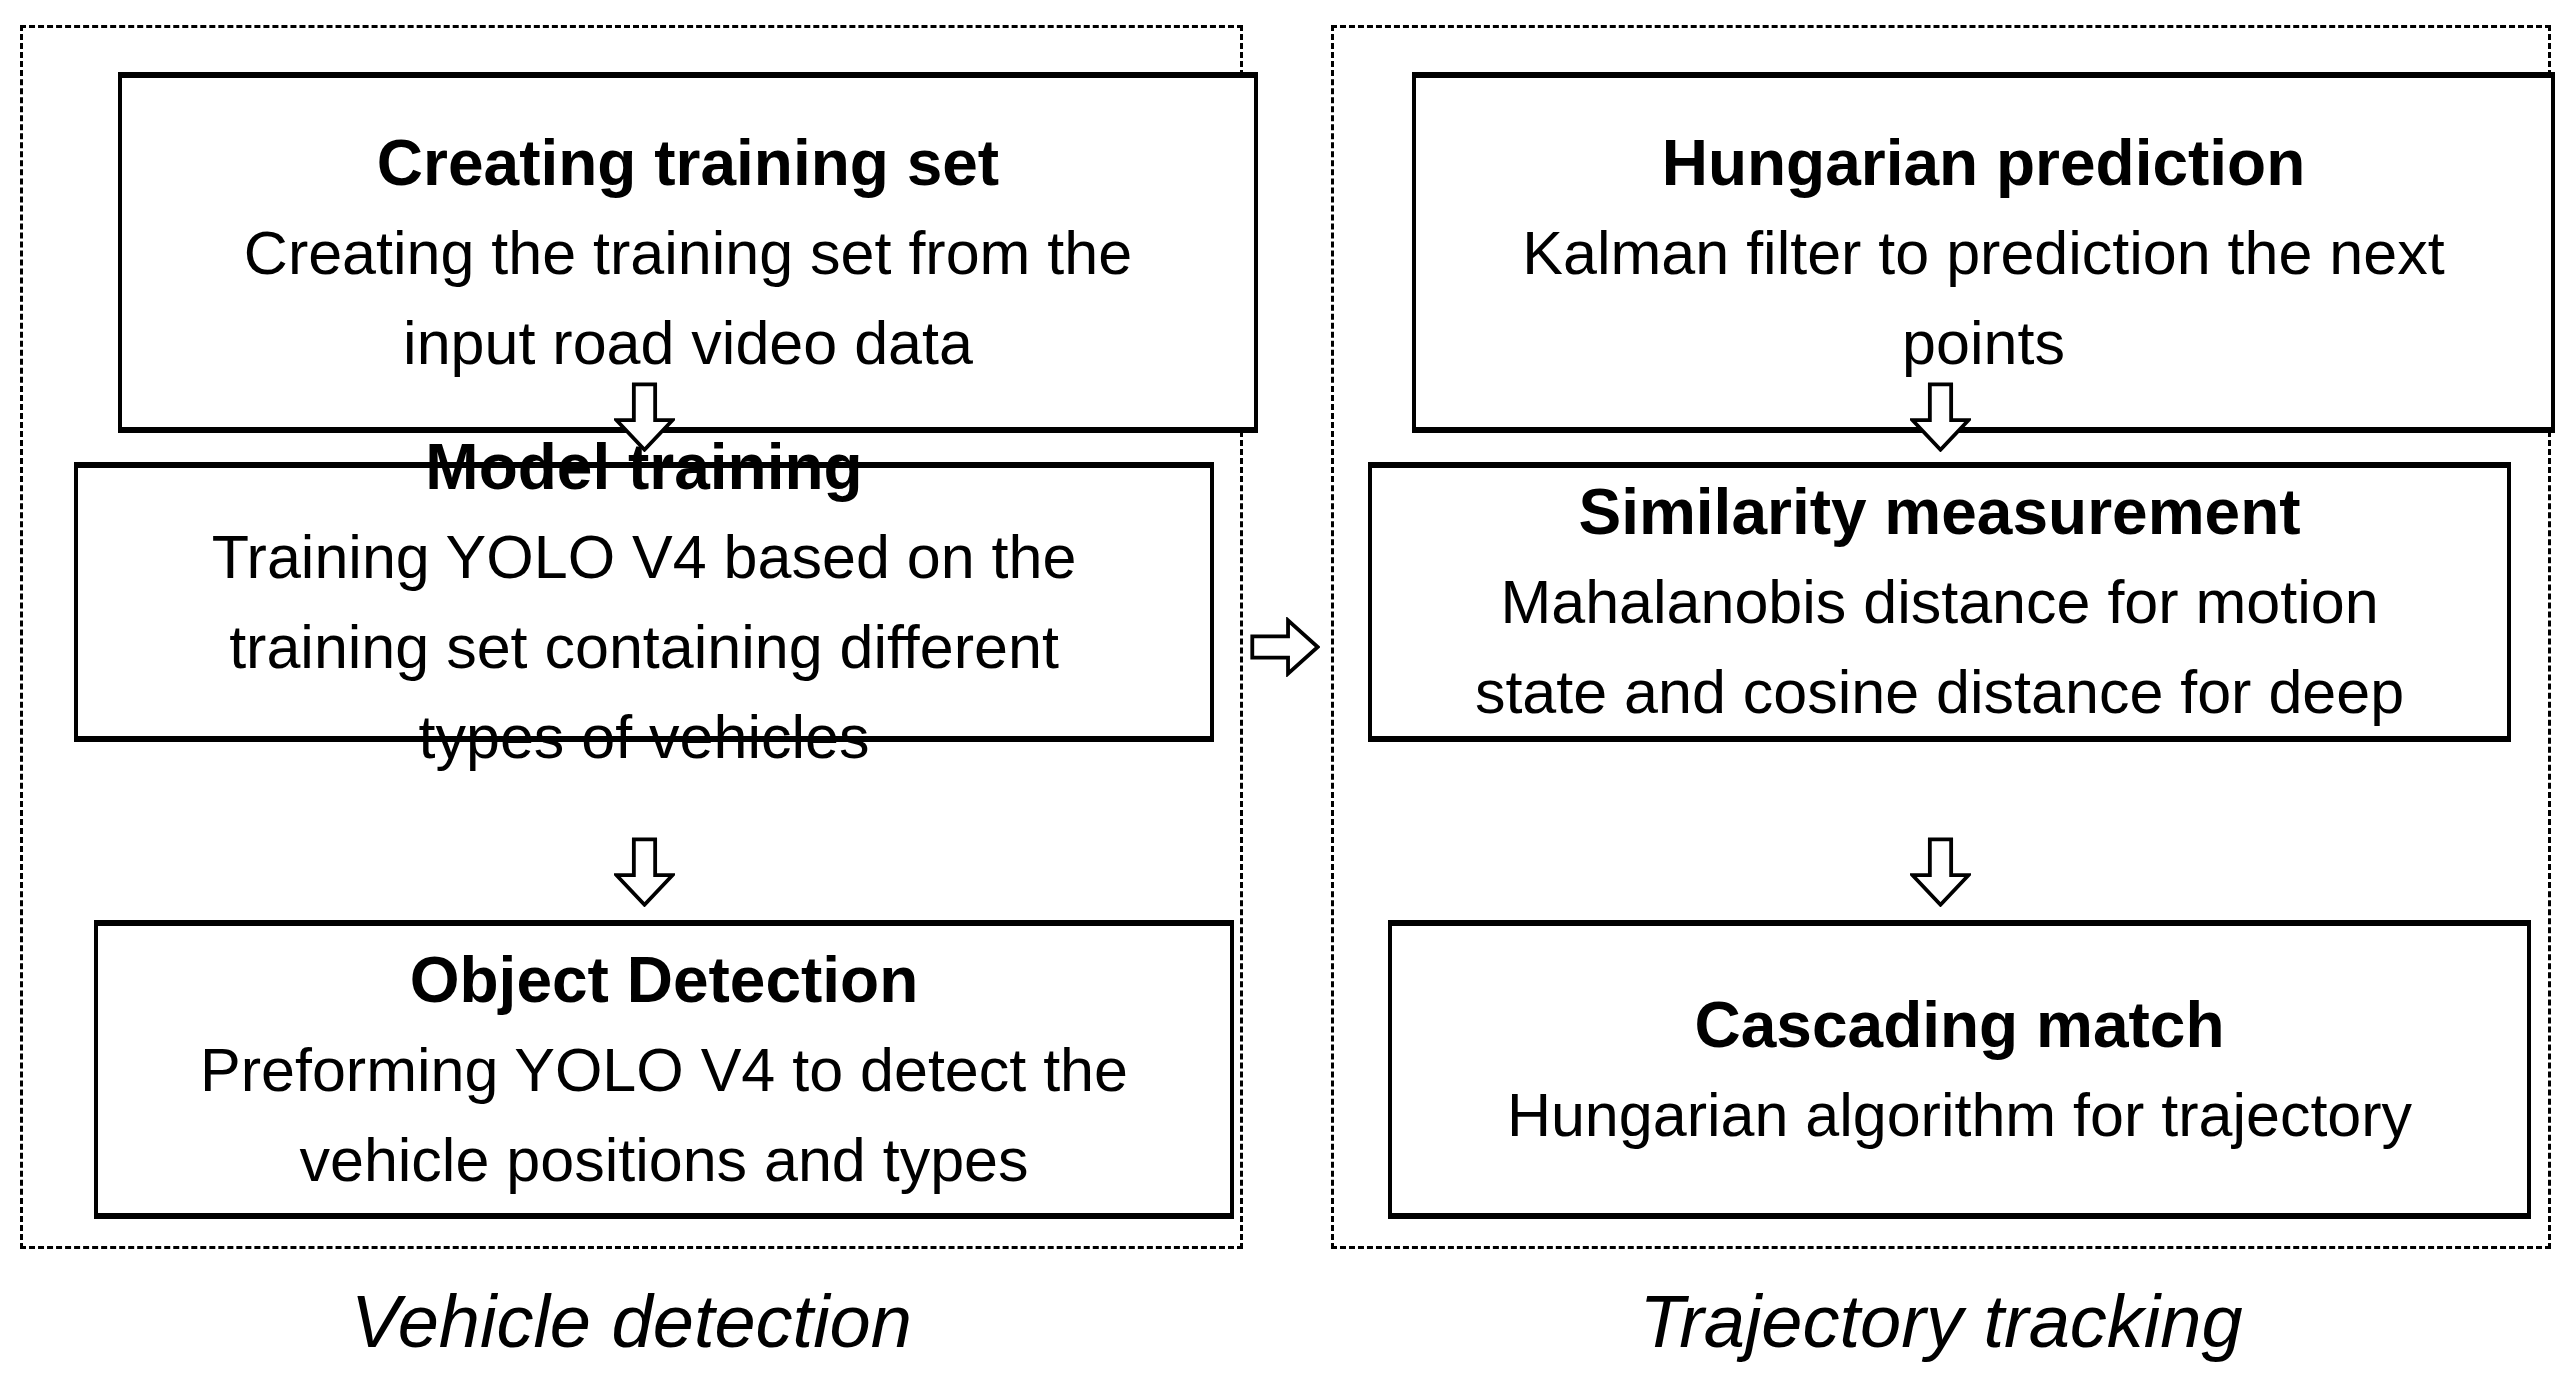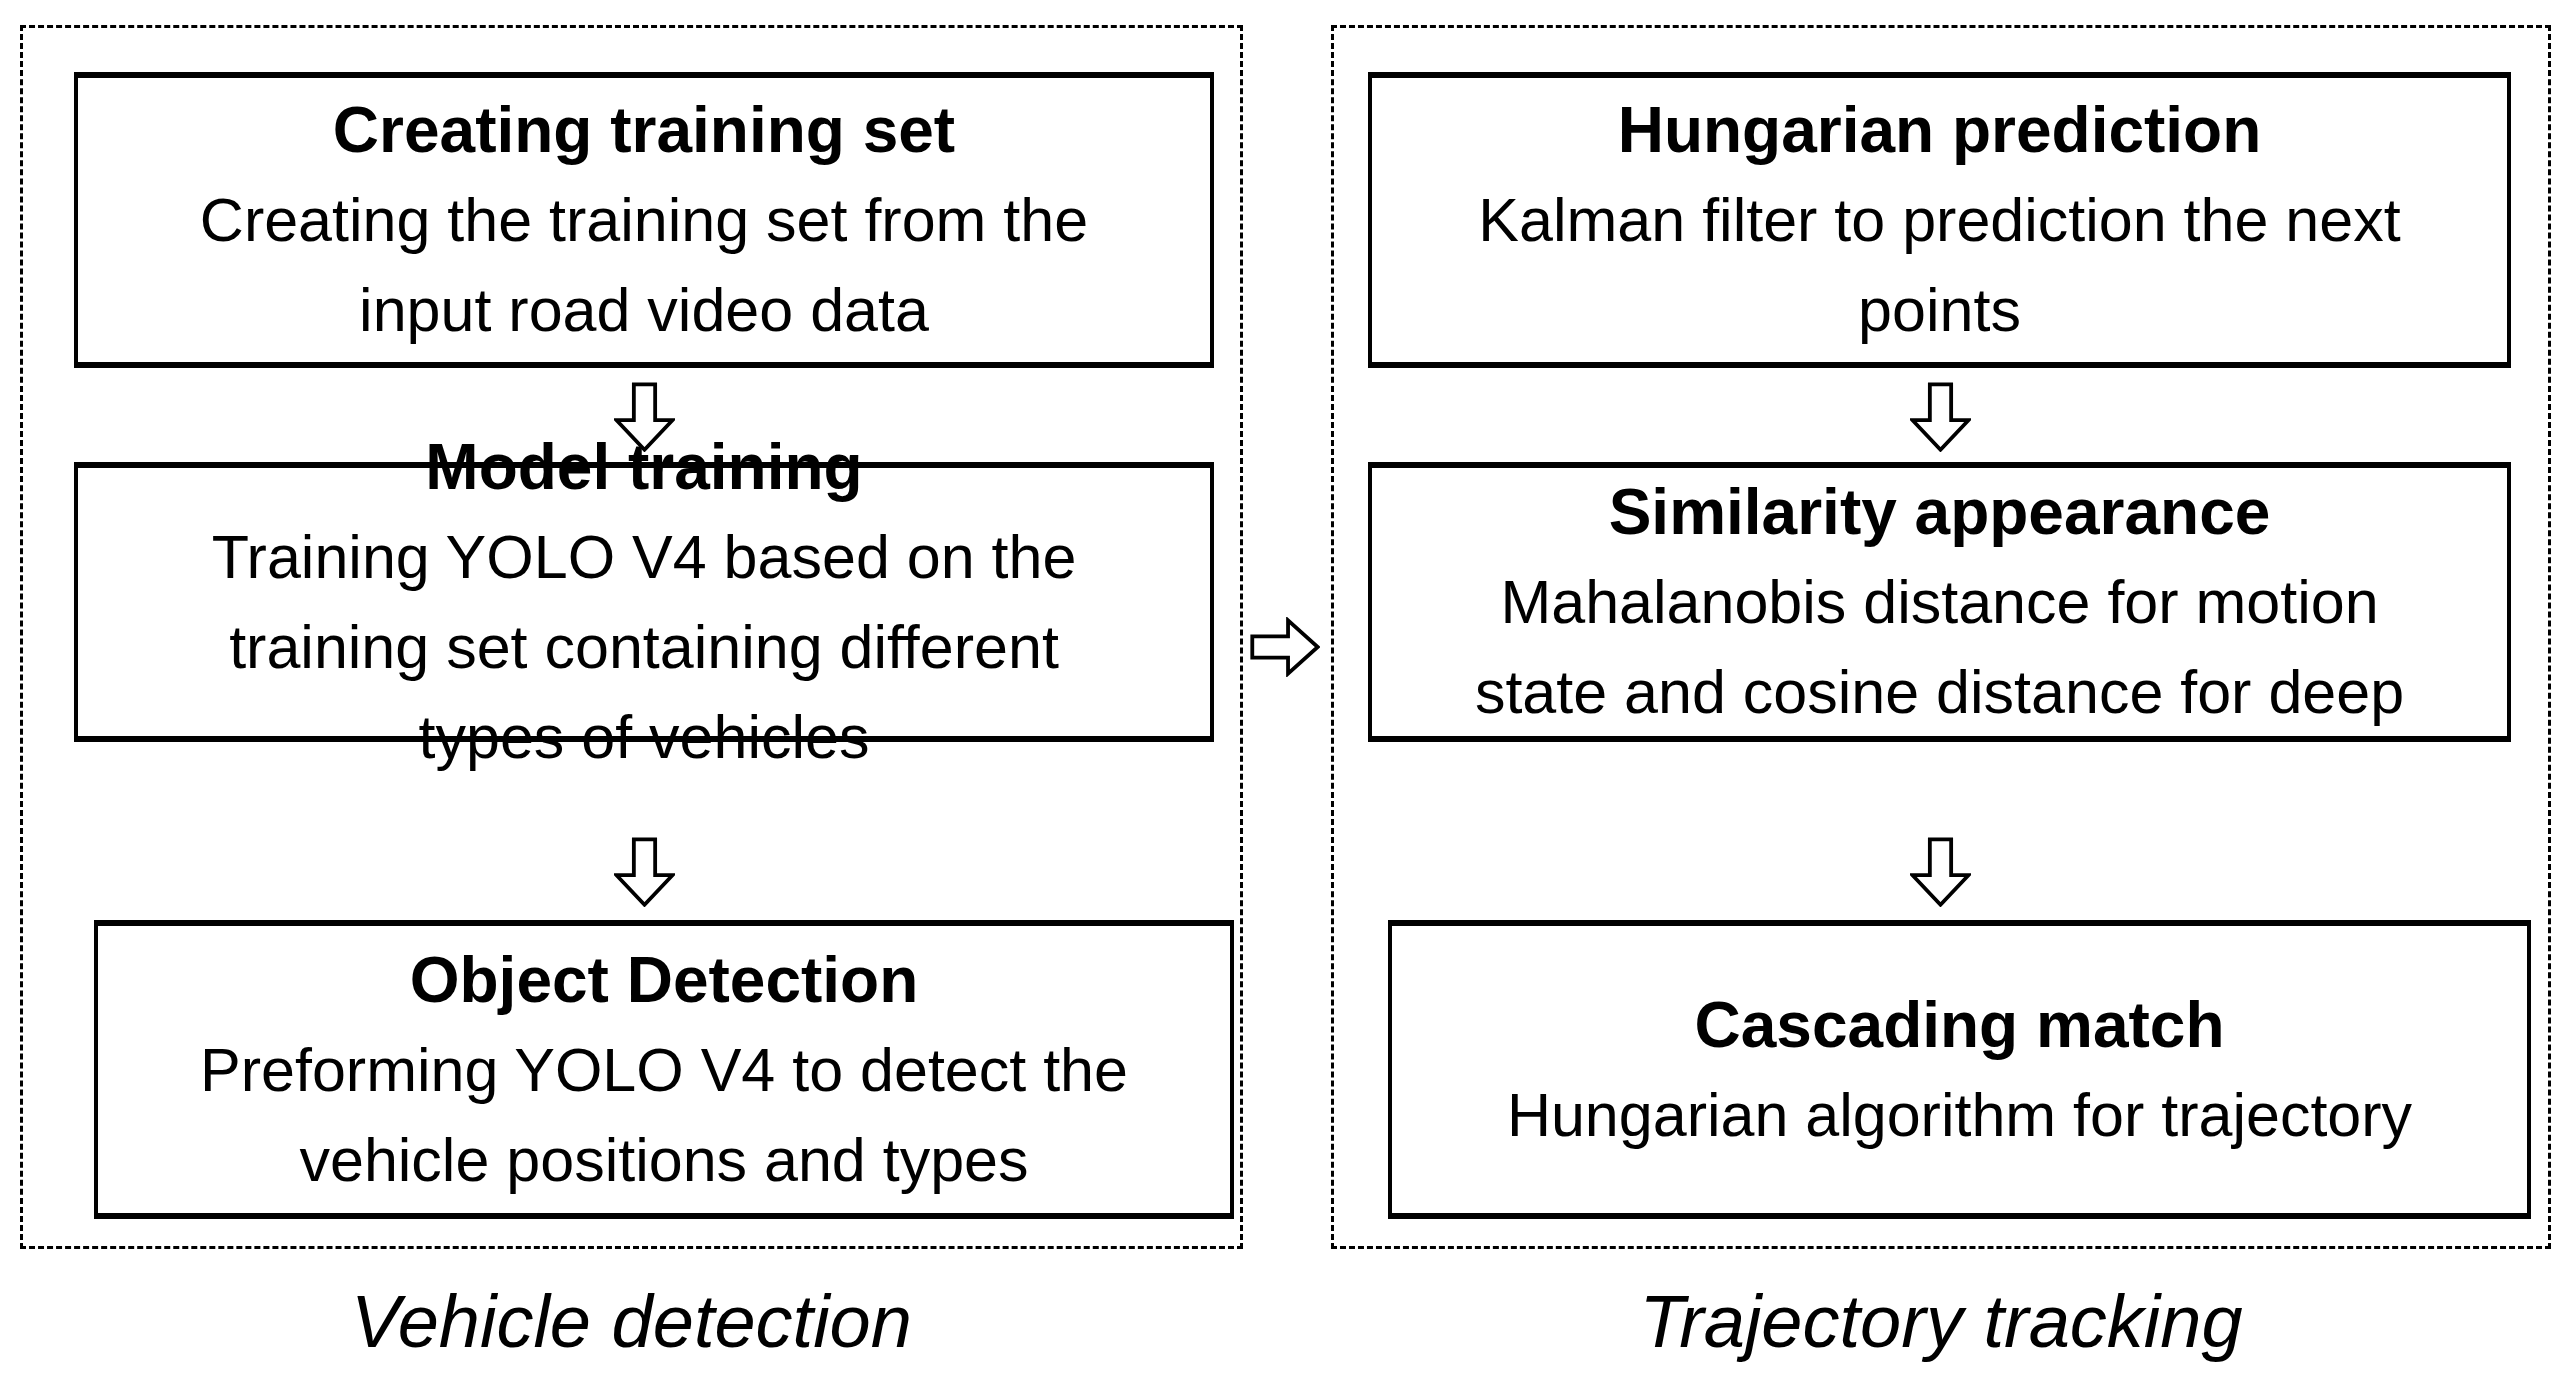--- a/index.html
+++ b/index.html
@@ -34,7 +34,7 @@
   }
   .group-left  .box { left: 51px; width: 1140px; }
   .group-right .box { left: 34px; width: 1143px; }
-  .box-1 { top: 44px;   height: 296px; }
+  .box-1 { top: 44px;   height: 361px; margin-left: 44px; }
   .box-2 { top: 434px;  height: 280px; }
   .box-3 { top: 892px; height: 299px; margin-left: 20px; }
 

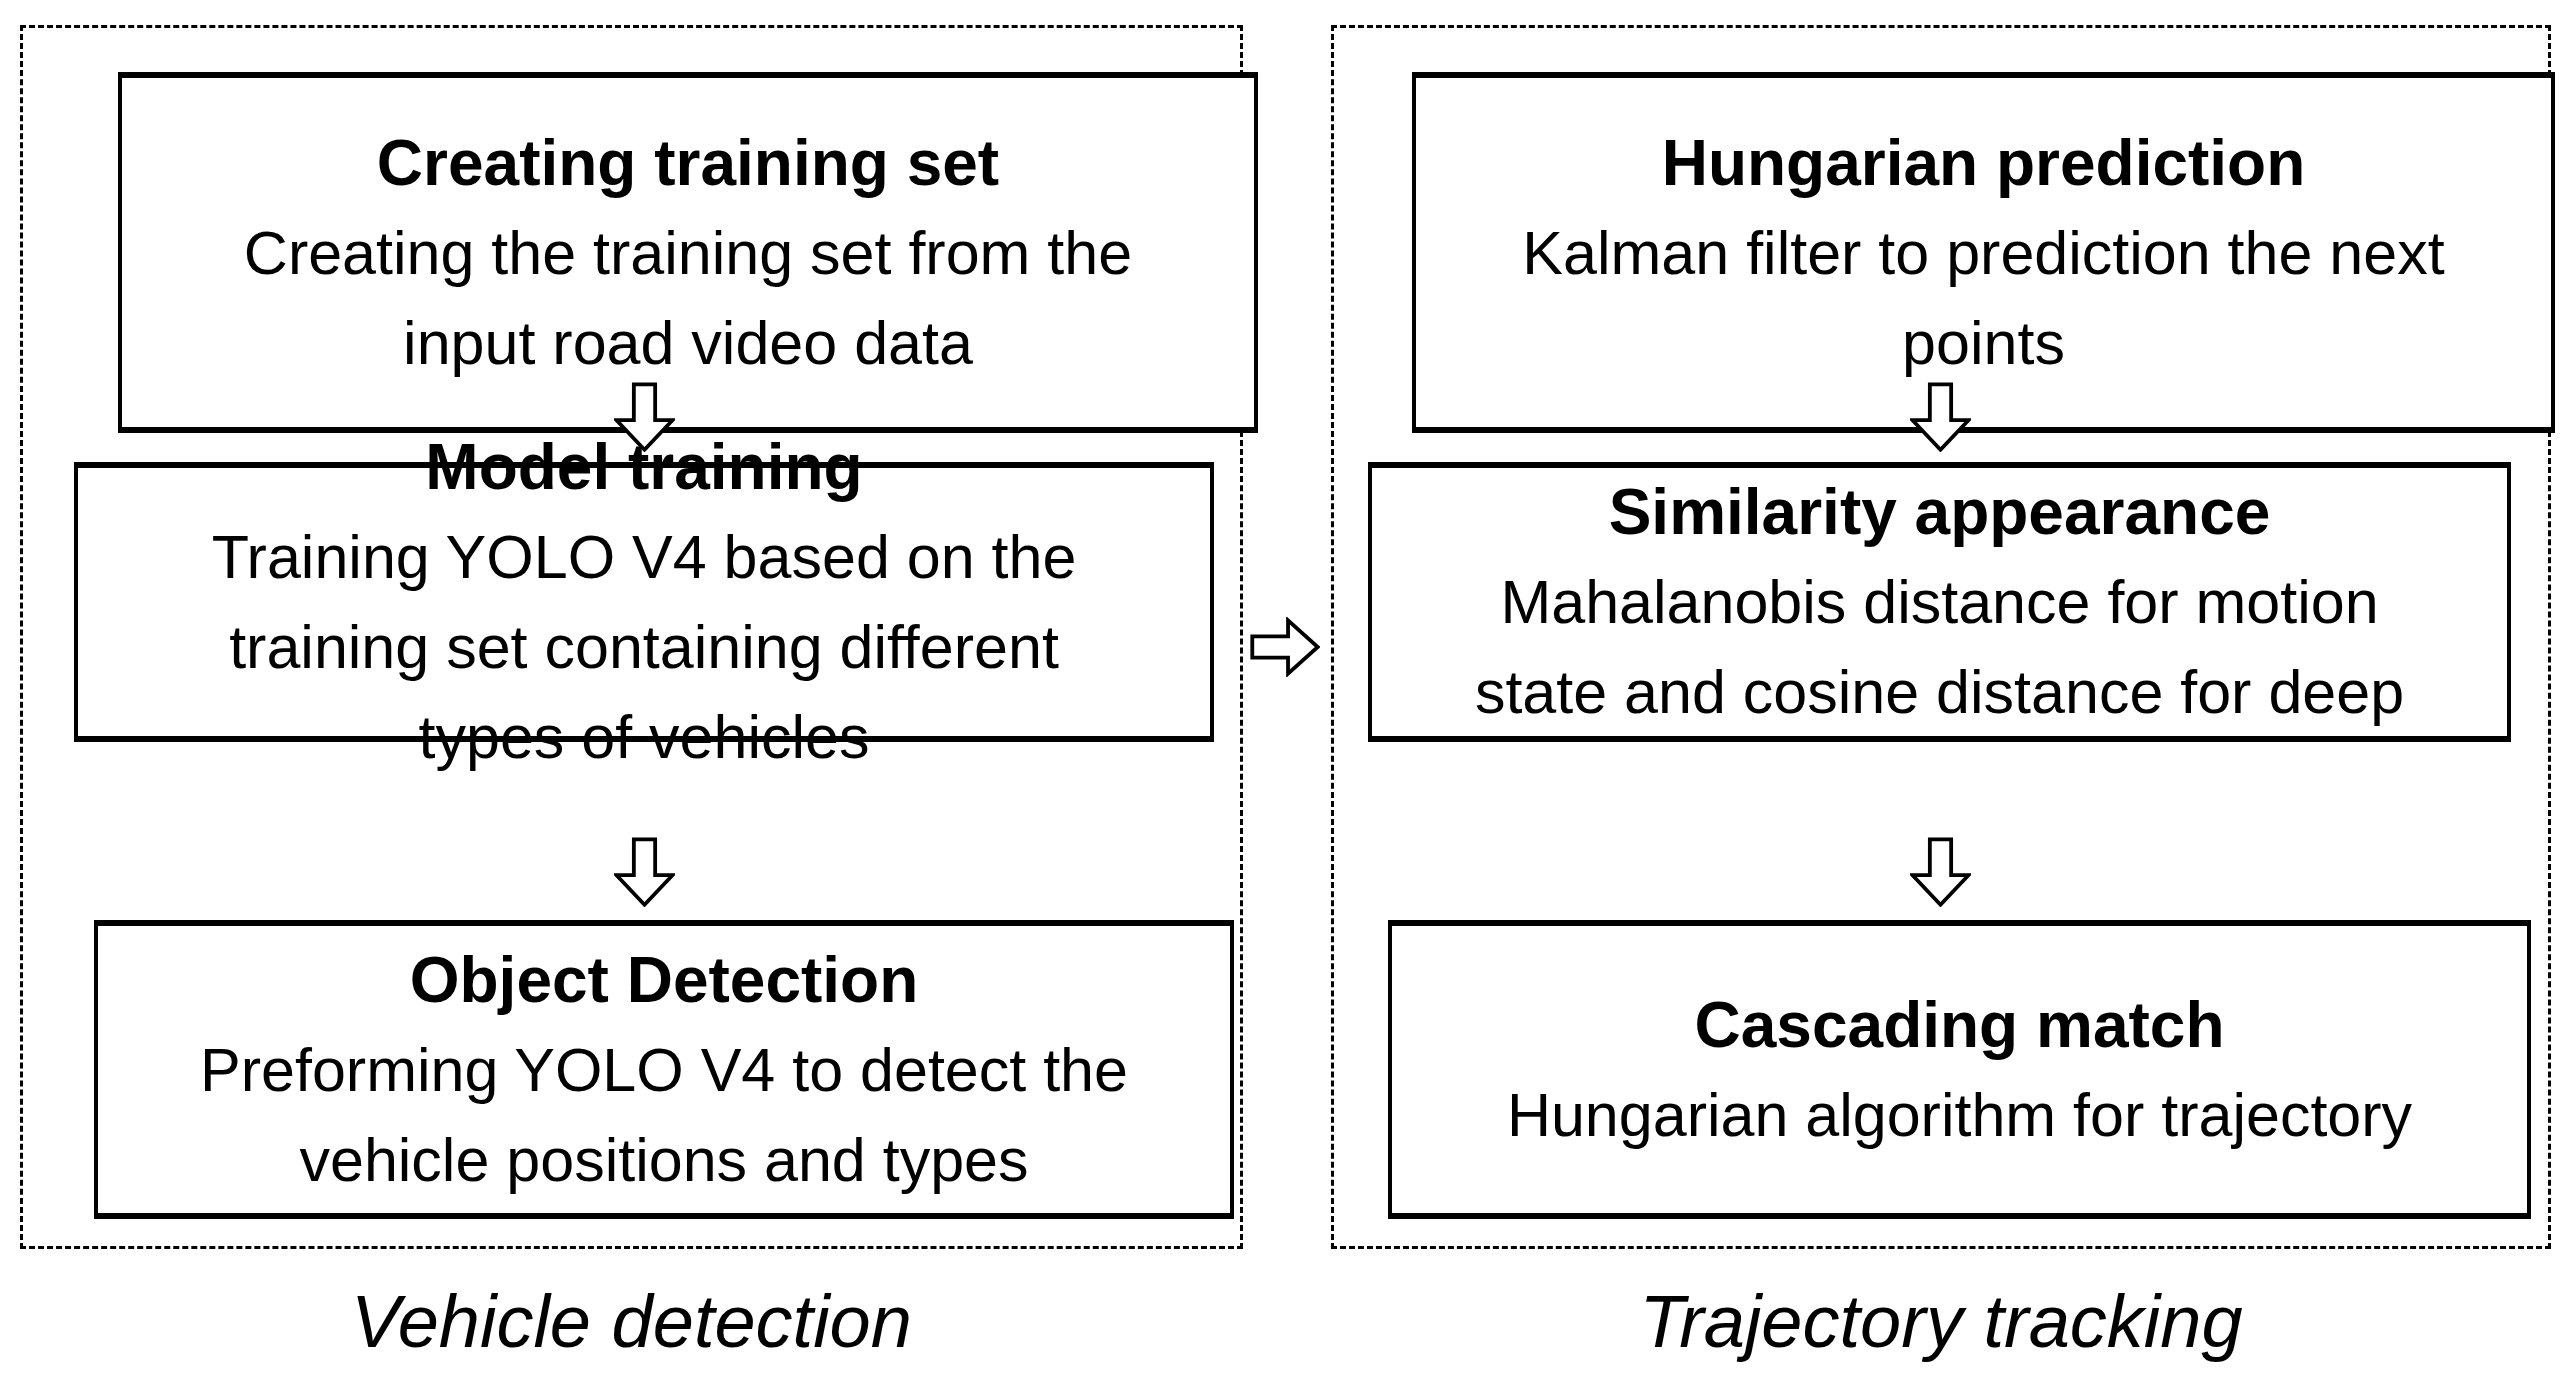--- a/index.html
+++ b/index.html
@@ -134,7 +134,7 @@
     </svg>
 
     <div class="box box-2">
-      <div class="box-title">Similarity appearance</div>
+      <div class="box-title">Similarity measurement</div>
       <div class="box-line">Mahalanobis distance for motion</div>
       <div class="box-line">state and cosine distance for deep</div>
     </div>

